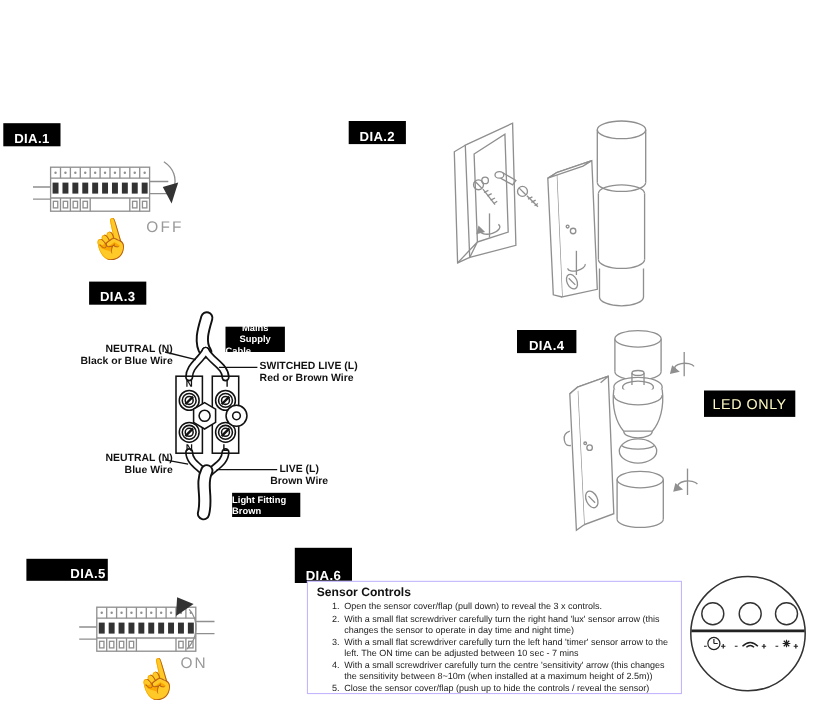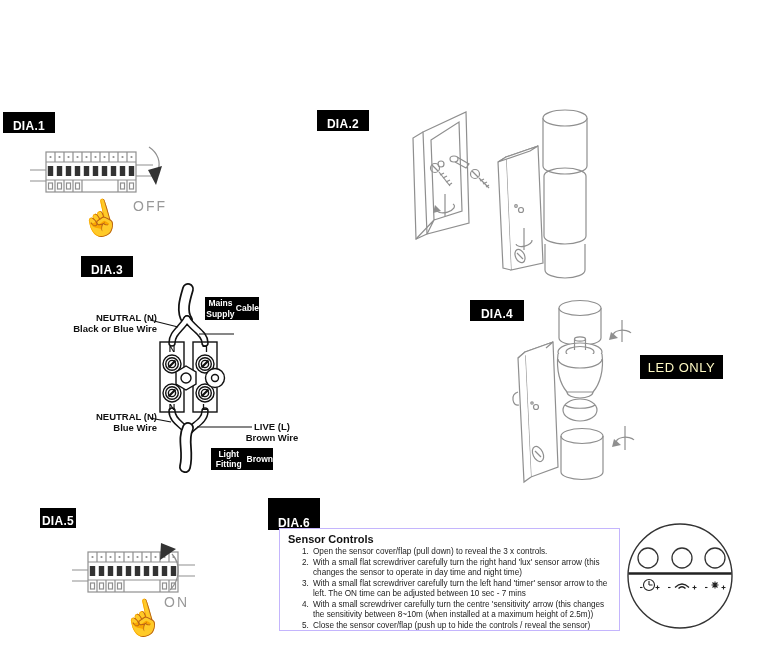--- a/index.html
+++ b/index.html
@@ -8,7 +8,7 @@
   .dlabel{position:absolute;background:#000;color:#fff;font-weight:bold;font-size:12px;
           display:flex;align-items:flex-end;justify-content:center;letter-spacing:.3px;}
   .bbox{position:absolute;background:#000;color:#fff;font-weight:bold;font-size:8.5px;
-        line-height:10.5px;display:flex;align-items:center;justify-content:center;text-align:center;}
+        line-height:10.5px;display:flex;flex-direction:column;align-items:flex-start;justify-content:center;text-align:center;}
   .wirelabel{position:absolute;color:#111;font-weight:bold;font-size:9.5px;line-height:11px;}
   .ledonly{position:absolute;background:#000;color:#fef9c3;font-size:13px;letter-spacing:.5px;
            display:flex;align-items:center;justify-content:center;}

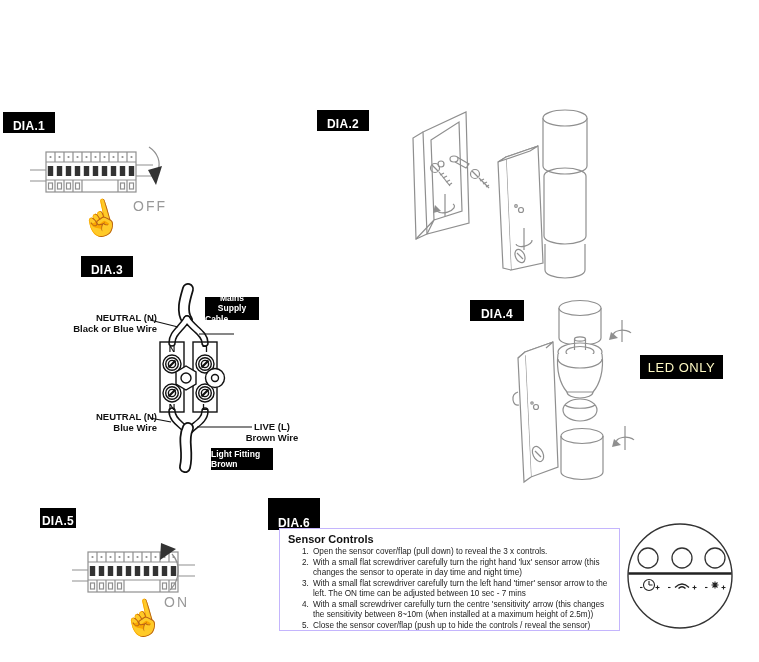--- a/index.html
+++ b/index.html
@@ -217,6 +217,10 @@
     <div>NEUTRAL (N)</div>
     <div>Black or Blue Wire</div>
   </div>
+  <div class="wirelabel" style="left:236px;top:327px;width:96px;">
+    <div>SWITCHED LIVE (L)</div>
+    <div>Red or Brown Wire</div>
+  </div>
   <div class="wirelabel" style="left:55px;top:411px;width:102px;text-align:right;">
     <div>NEUTRAL (N)</div>
     <div>Blue Wire</div>

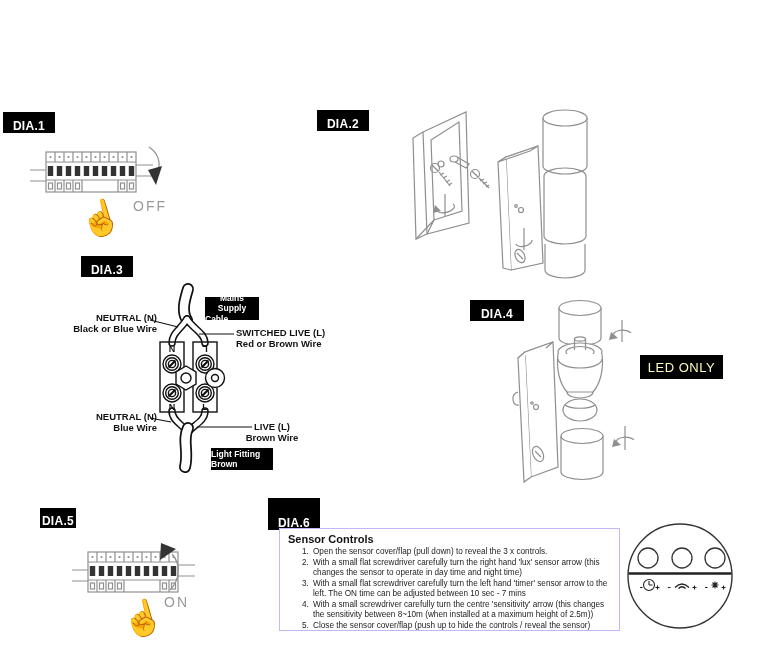--- a/index.html
+++ b/index.html
@@ -293,7 +293,7 @@
     </g>
   </svg>
 
-  <div class="dlabel" style="left:40px;top:508px;width:36px;height:20px;">
+  <div class="dlabel" style="left:24px;top:508px;width:36px;height:20px;padding-left:38px;">
     <span>DIA.5</span>
   </div>
   <svg style="left:60px;top:540px;" width="170" height="100" viewBox="0 0 170 100">

